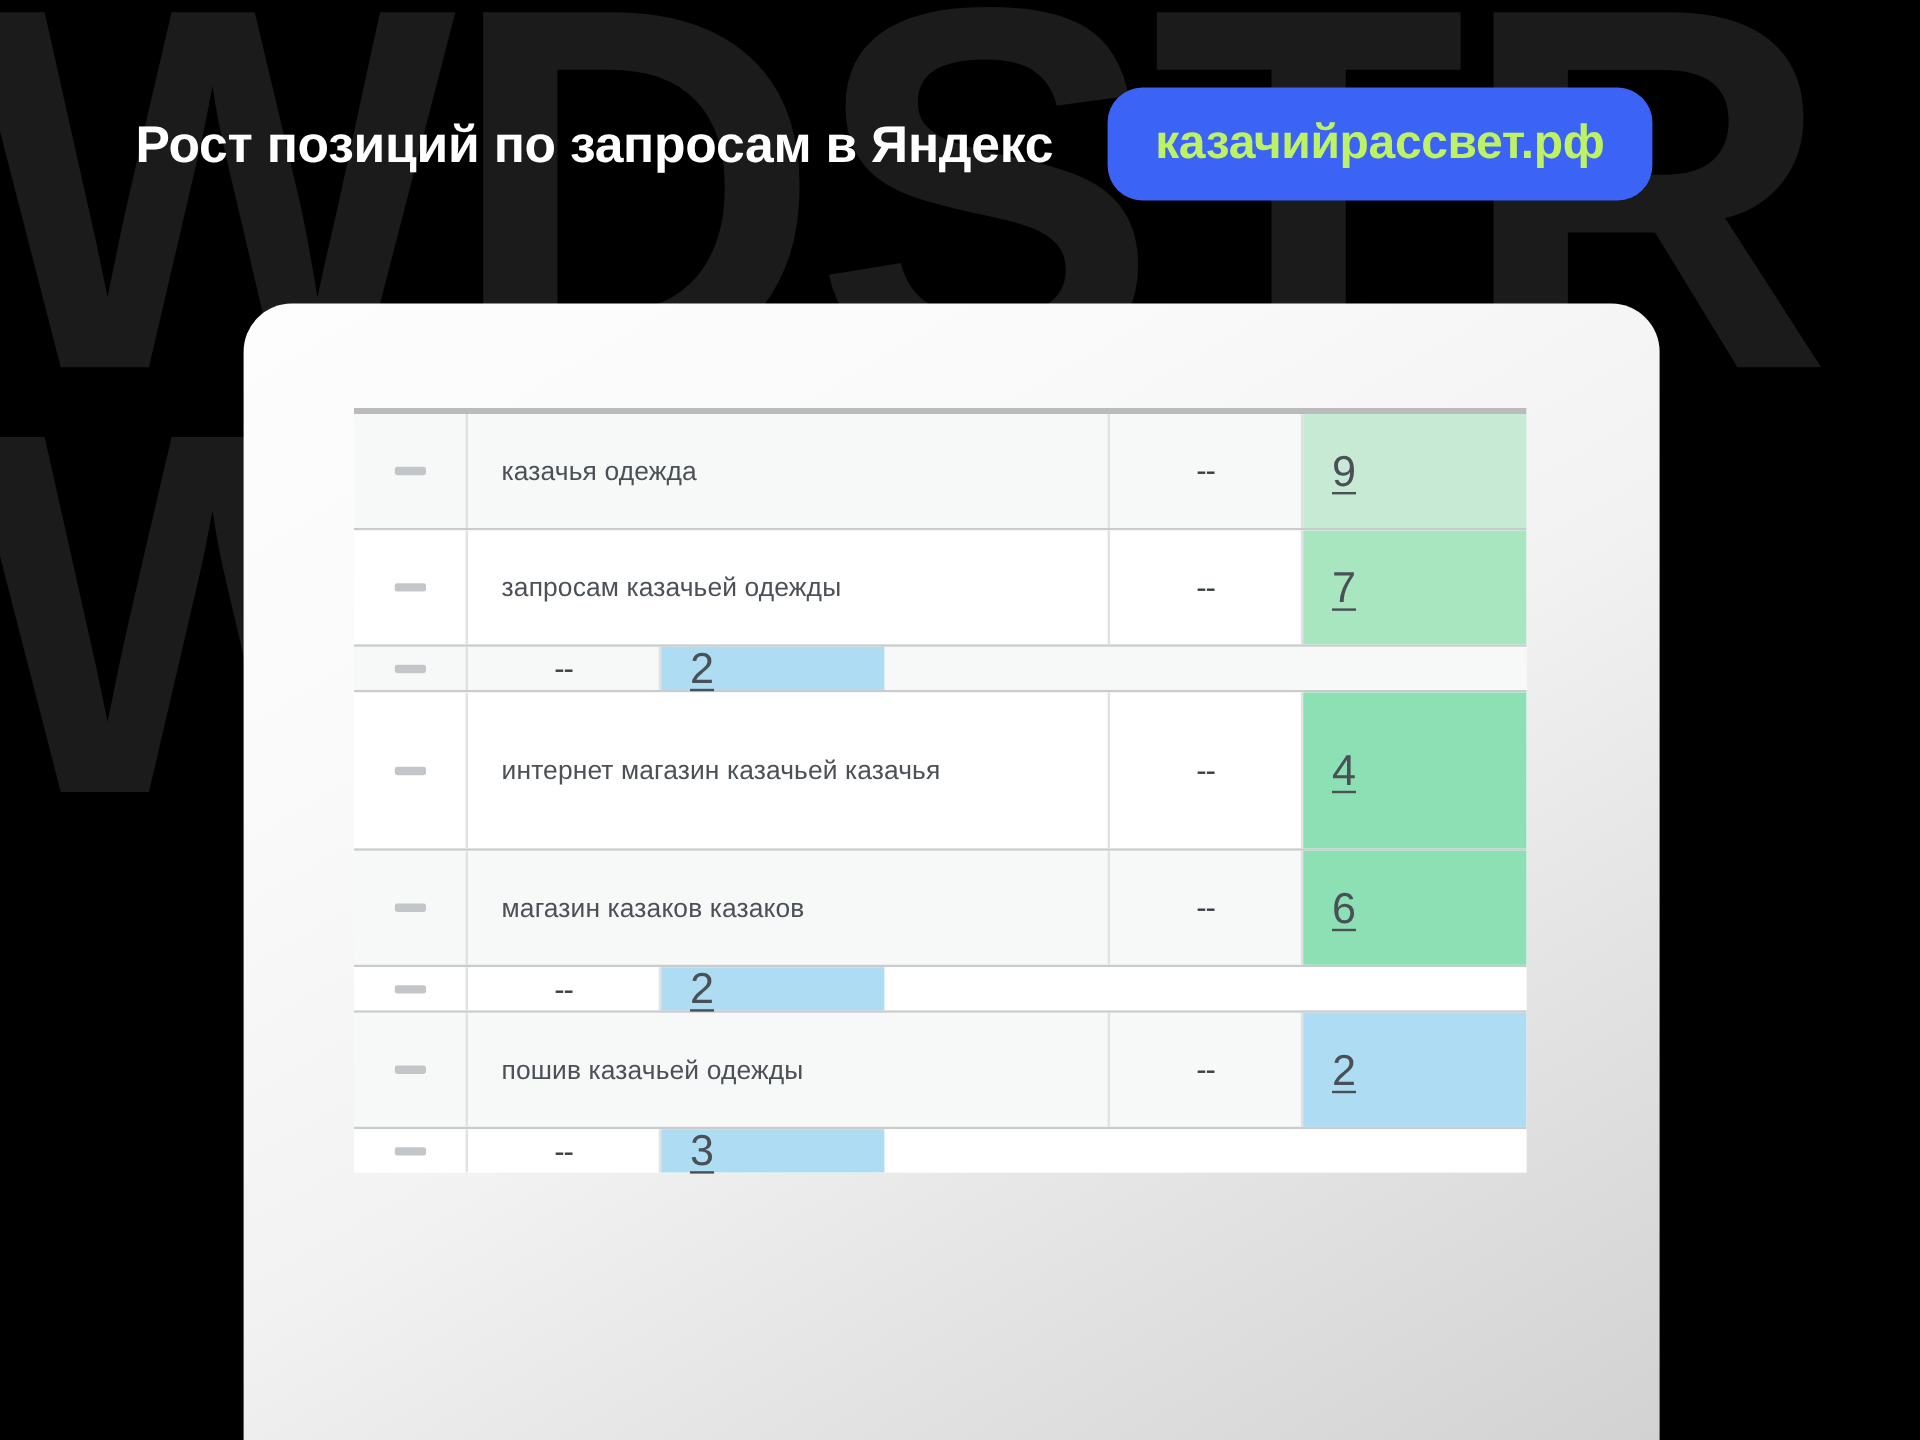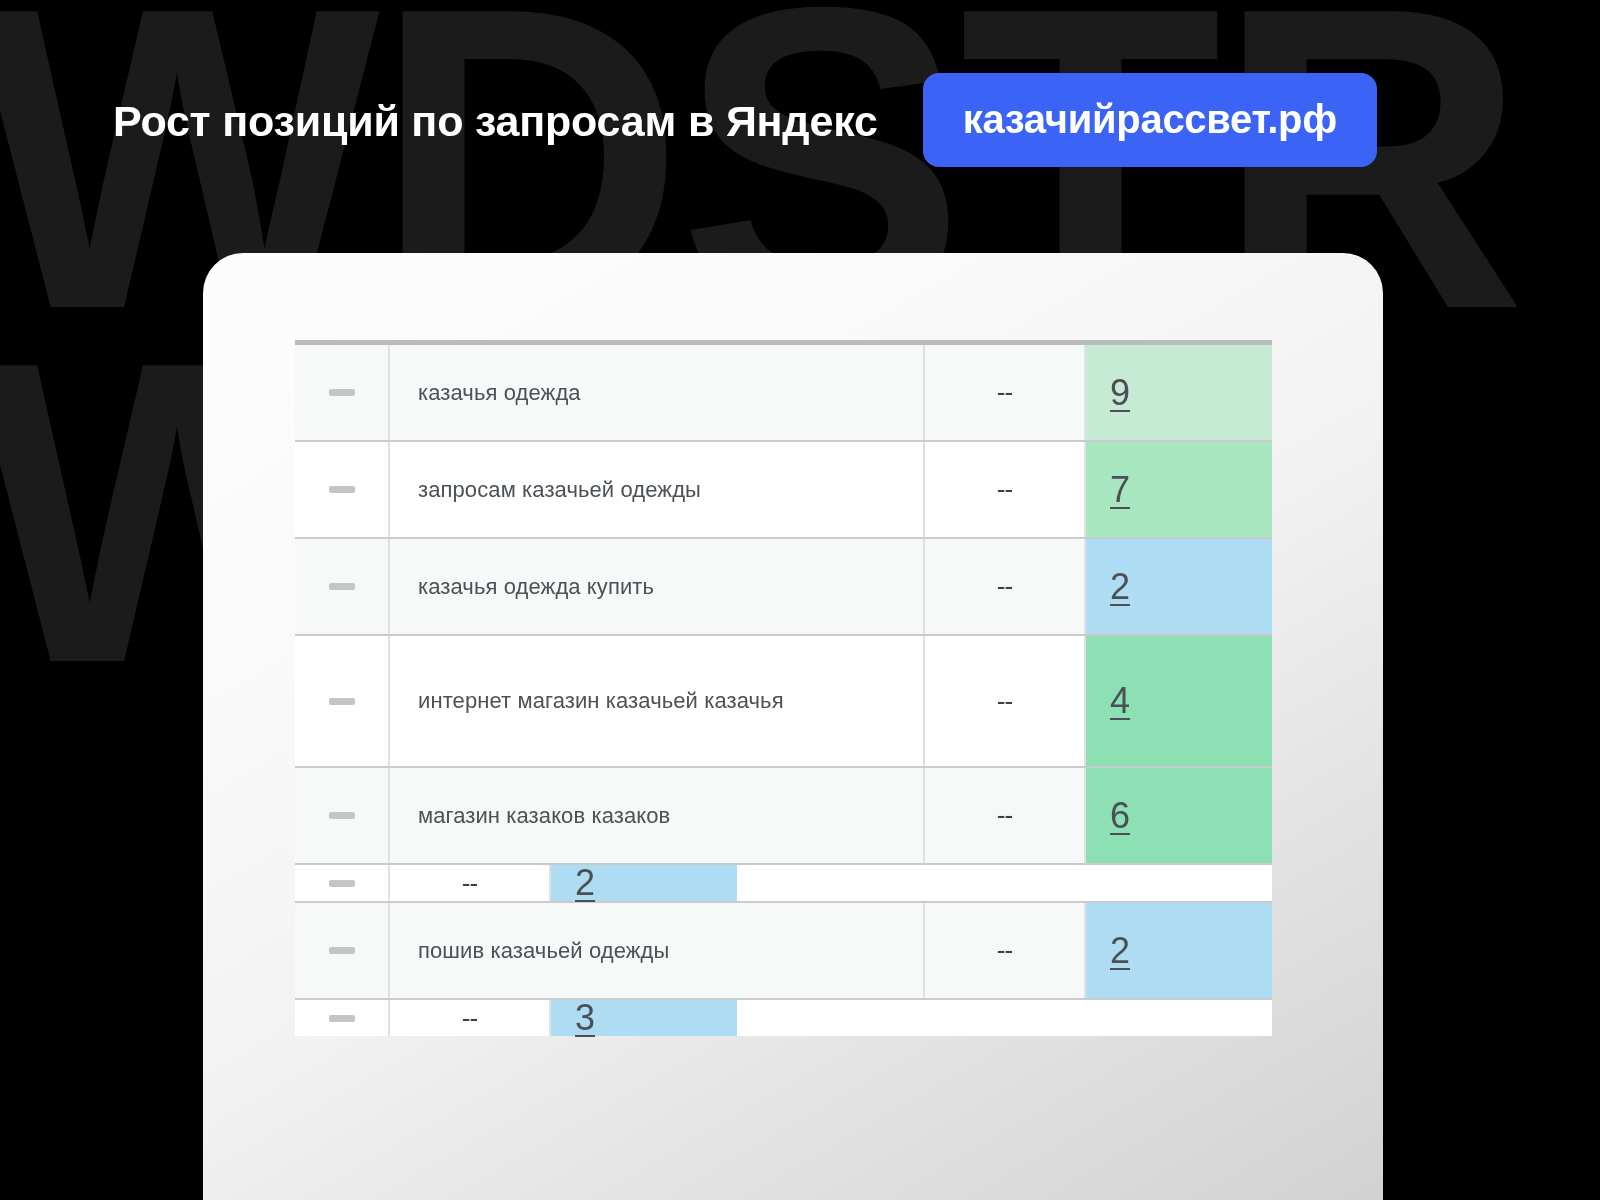--- a/index.html
+++ b/index.html
@@ -66,9 +66,9 @@
   .domain-badge {
     margin-left:45px;
     background:#3b64f6;
-    border-radius:16px;
+    border-radius:29px;
     padding:26px 40px 28px 40px;
-    color:#ffffff;
+    color:#bef264;
     font-size:40px;
     font-weight:700;
     letter-spacing:-0.3px;

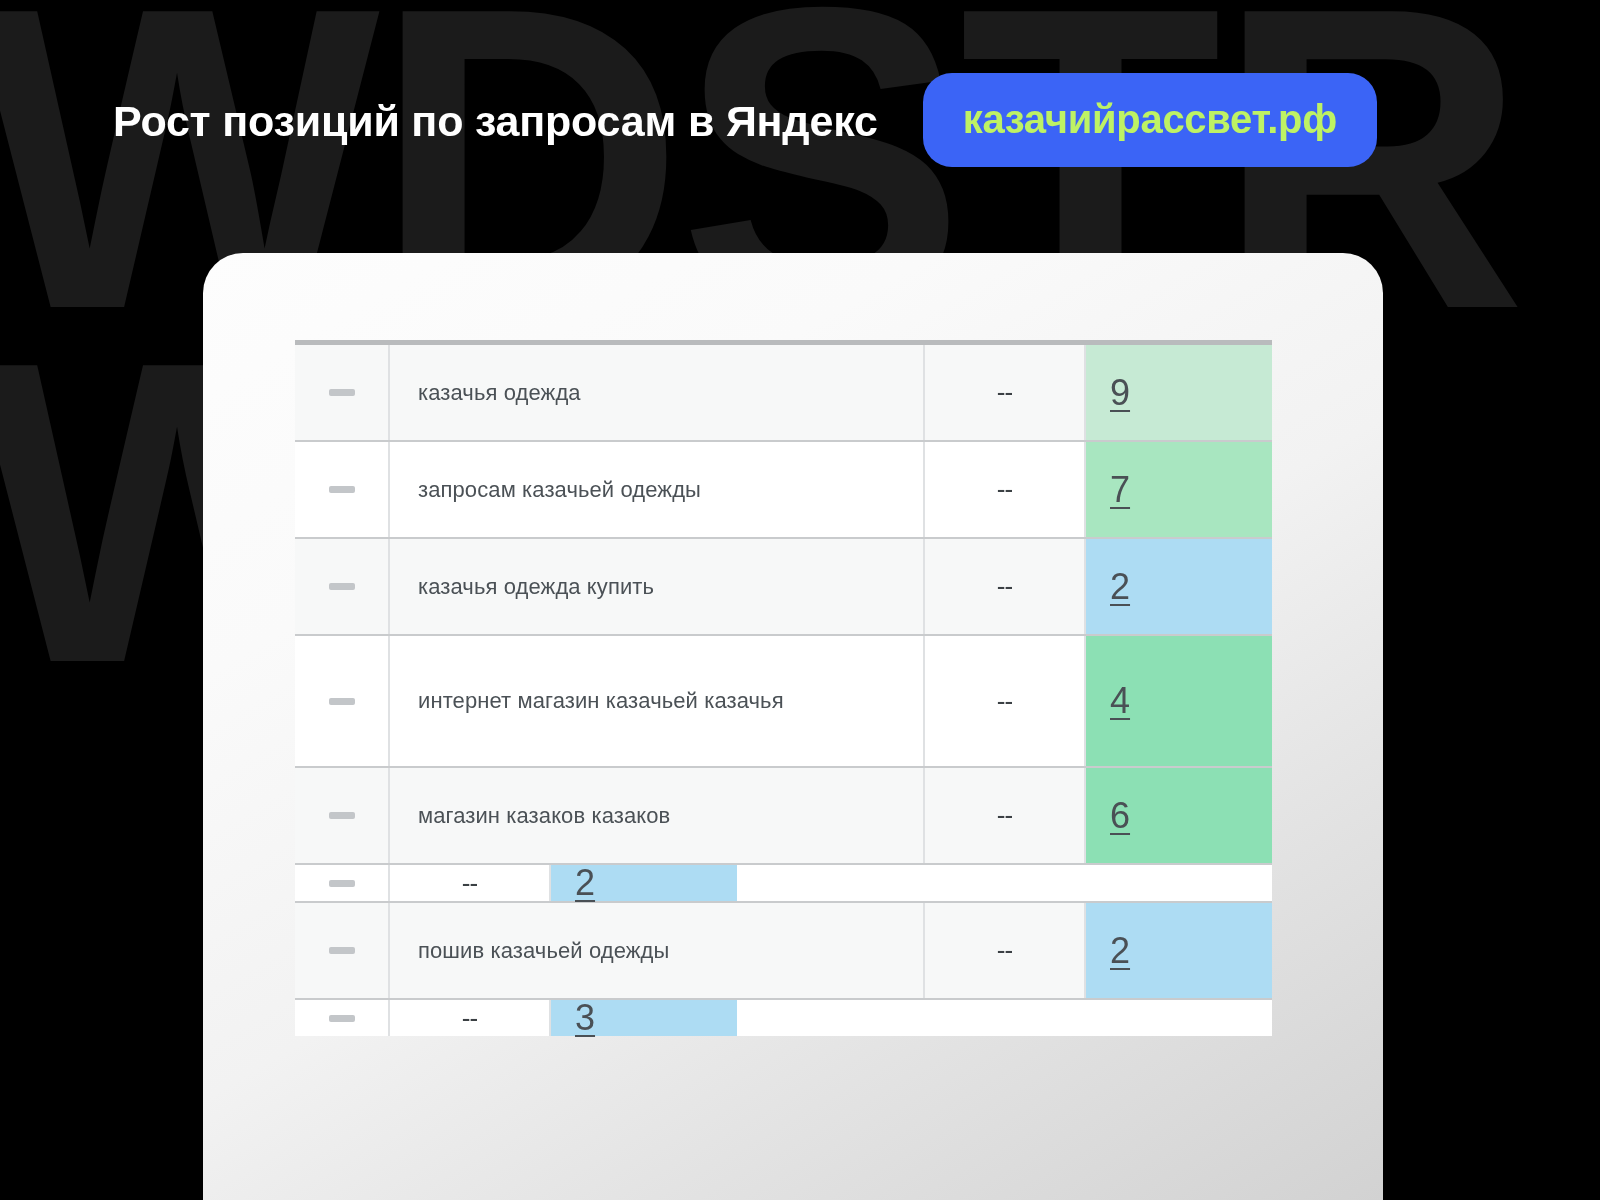--- a/index.html
+++ b/index.html
@@ -214,9 +214,6 @@
           <div class="c-handle">
             <span class="dash-icon"></span>
           </div>
-          <div class="c-query">
-            <span class="q-text">казачья одежда купить</span>
-          </div>
           <div class="c-prev">--</div>
           <div class="c-pos" style="background: rgb(173, 220, 243);">
             <a class="pos-link">2</a>

